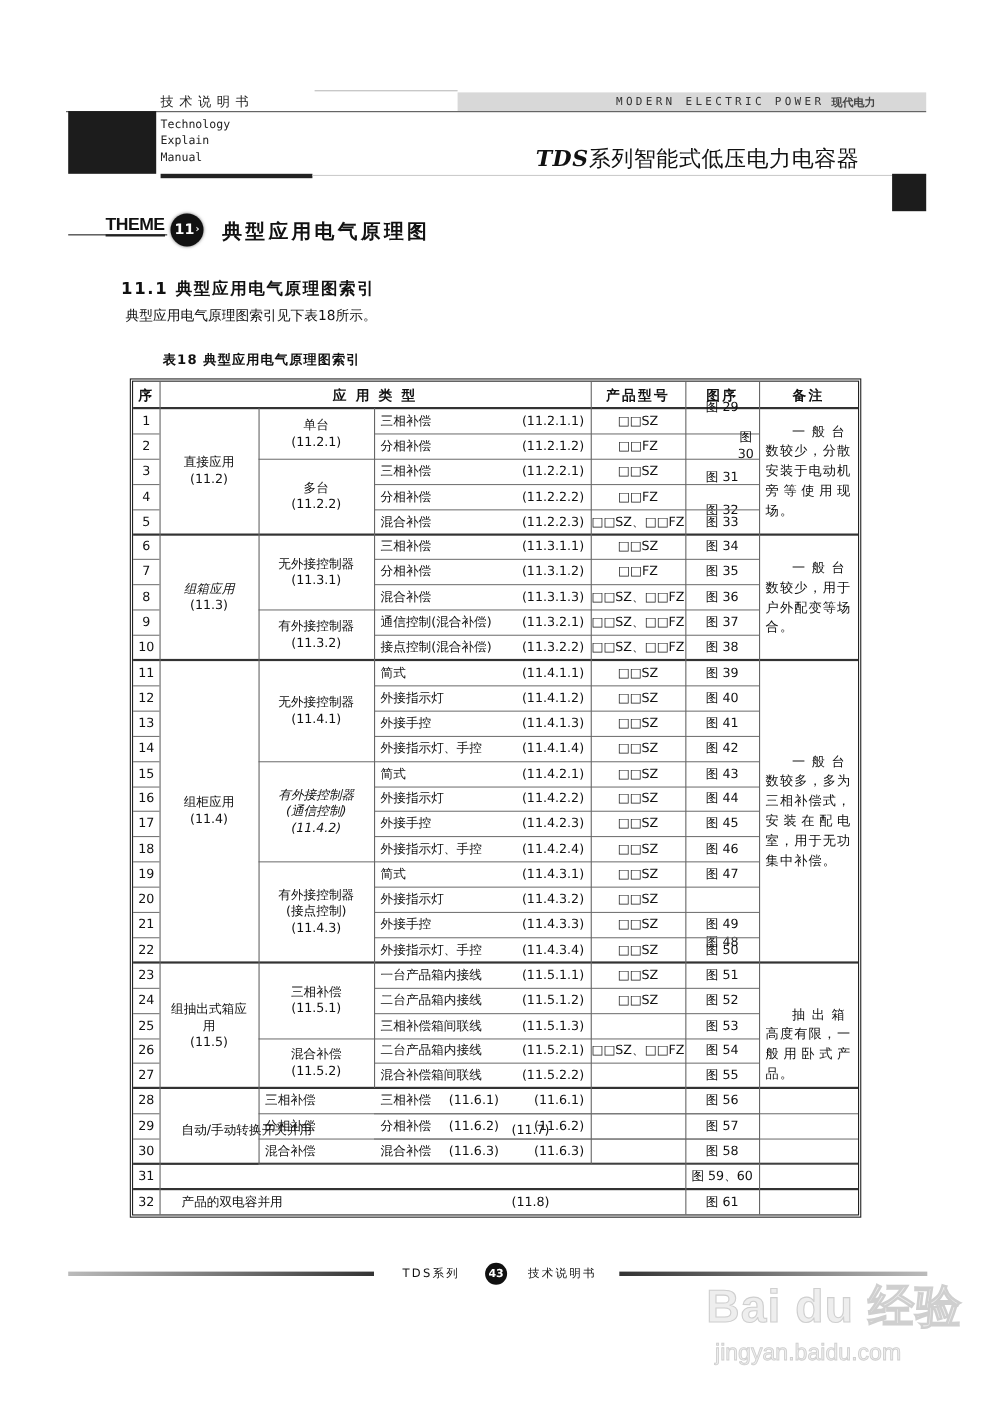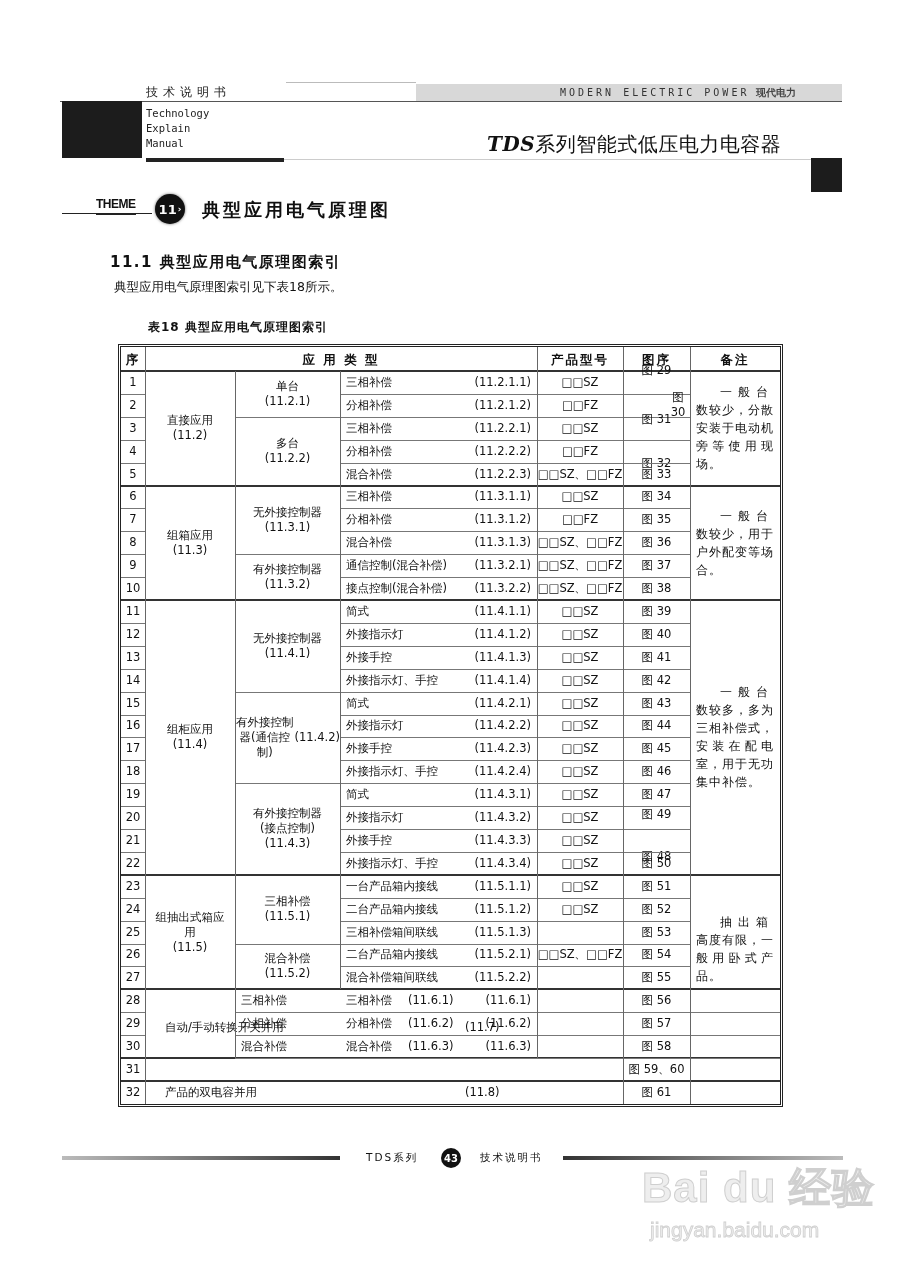--- a/index.html
+++ b/index.html
@@ -21,7 +21,7 @@
   .hdr-side-block{left:811px;top:158px;width:31px;height:34px;background:#1c1c1c;}
   
   .theme-line{left:62px;top:213px;width:90px;height:1px;background:#222;}
-  .theme-word{left:96px;top:196px;font-family:"Liberation Sans",sans-serif;font-weight:bold;font-size:12px;letter-spacing:-0.5px;border-bottom:2px solid #222;line-height:17px;}
+  .theme-word{left:96px;top:196px;font-family:"Liberation Sans",sans-serif;font-weight:bold;font-size:16px;letter-spacing:-0.5px;border-bottom:2px solid #222;line-height:17px;}
   .theme-badge{left:155px;top:194px;width:30px;height:30px;border-radius:50%;background:#111;color:#fff;font-weight:bold;font-size:13px;display:flex;align-items:center;justify-content:center;box-shadow:0 0 3px #666;}
   .theme-title{left:202px;top:198px;font-size:18px;font-weight:bold;letter-spacing:3px;}
   .sec-title{left:110px;top:253px;font-size:15px;font-weight:bold;letter-spacing:1.5px;}

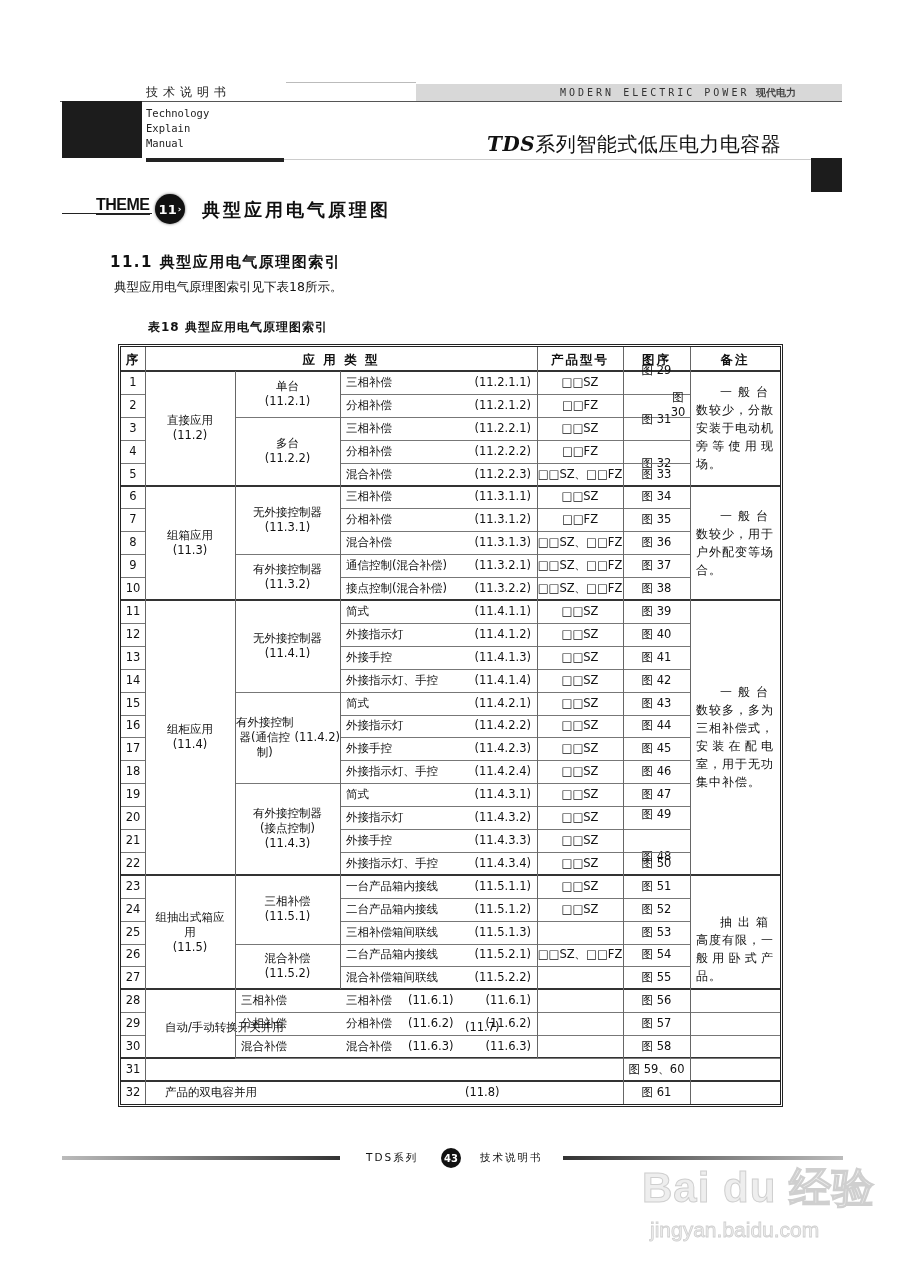--- a/index.html
+++ b/index.html
@@ -108,7 +108,7 @@
       <span class="item-code">(11.2.2.1)</span>
     </div>
     <div class="cell" style="left: 416px; top: 69.8px; width: 86px; height: 22.9px;">□□SZ</div>
-    <div class="cell" style="left: 502px; top: 61px; width: 67px; height: 22.9px;">图 31</div>
+    <div class="cell" style="left: 502px; top: 75px; width: 67px; height: 22.9px;">图 31</div>
     <div class="hl" style="left: 0px; top: 92.7px; width: 24px;"></div>
     <div class="hl" style="left: 219px; top: 92.7px; width: 350px;"></div>
     <div class="cell" style="left: 0px; top: 92.7px; width: 24px; height: 22.9px;">4</div>

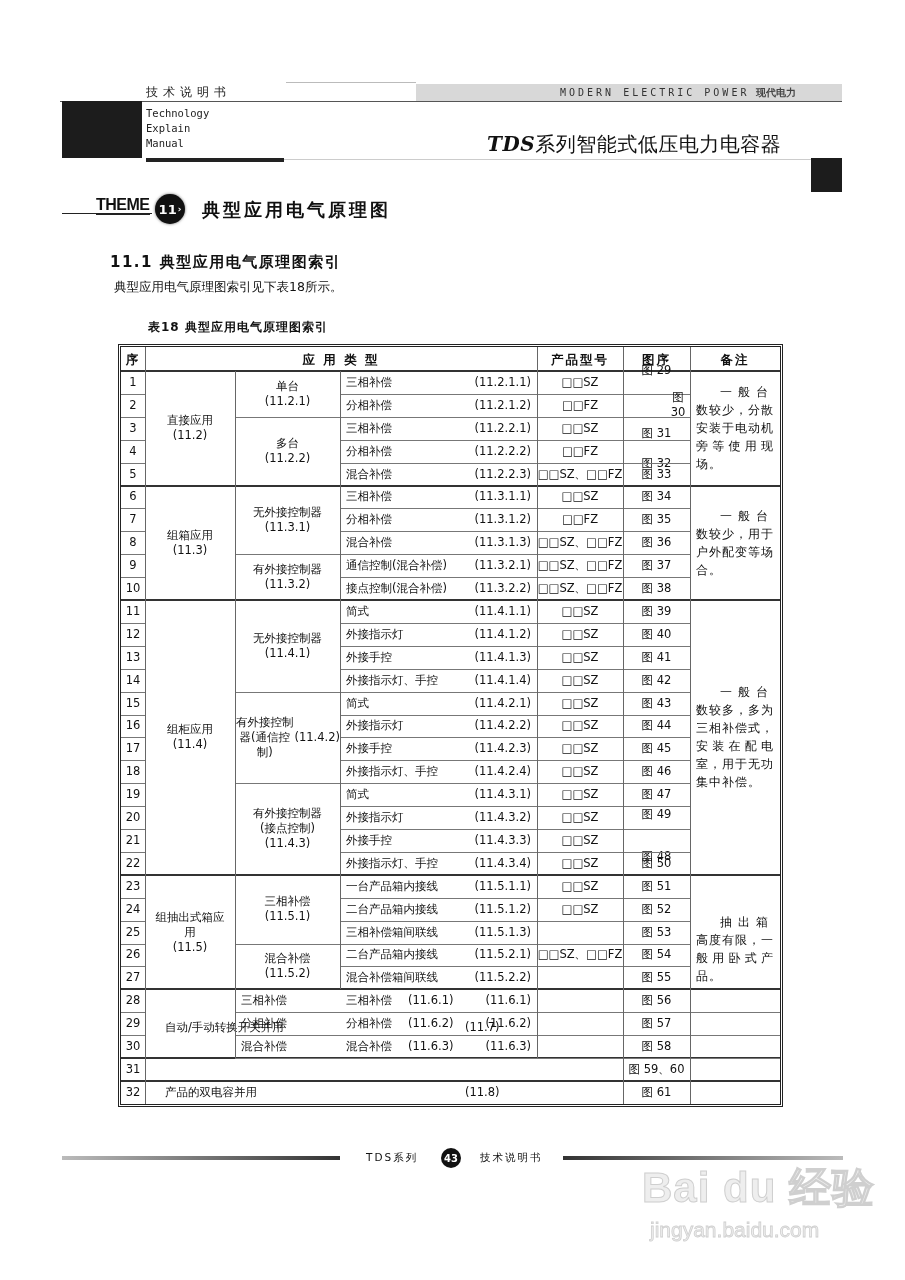--- a/index.html
+++ b/index.html
@@ -382,7 +382,7 @@
       <div>(11.2)</div>
     </div>
     <div class="cell" style="left: 24px; top: 138.5px; width: 90px; height: 114.5px; flex-direction: column;">
-      <div style="max-width: 70px;">组箱应用</div>
+      <div style="max-width: 70px; font-style: italic;">组箱应用</div>
       <div>(11.3)</div>
     </div>
     <div class="cell" style="left: 24px; top: 253px; width: 90px; height: 274.8px; flex-direction: column;">

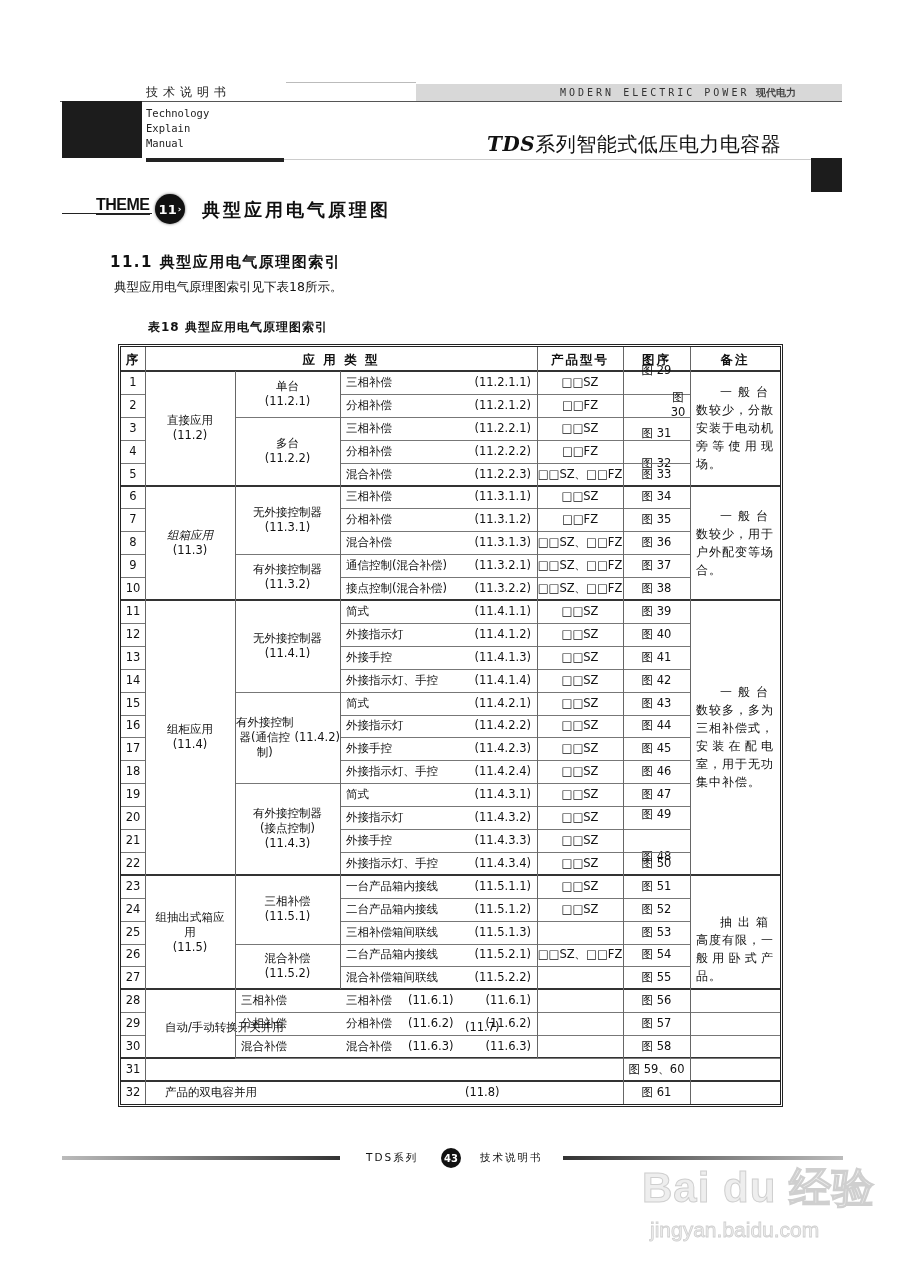--- a/index.html
+++ b/index.html
@@ -416,7 +416,7 @@
       <div>(11.4.1)</div>
     </div>
     <div class="hl" style="left: 114px; top: 344.6px; width: 105px;"></div>
-    <div class="cell" style="left: 114px; top: 344.6px; width: 105px; height: 91.6px; flex-direction: row;">
+    <div class="cell" style="left: 114px; top: 344.6px; width: 105px; height: 91.6px; flex-direction: column; font-style: italic;">
       <div style="max-width: 84px;">有外接控制器(通信控制)</div>
       <div>(11.4.2)</div>
     </div>

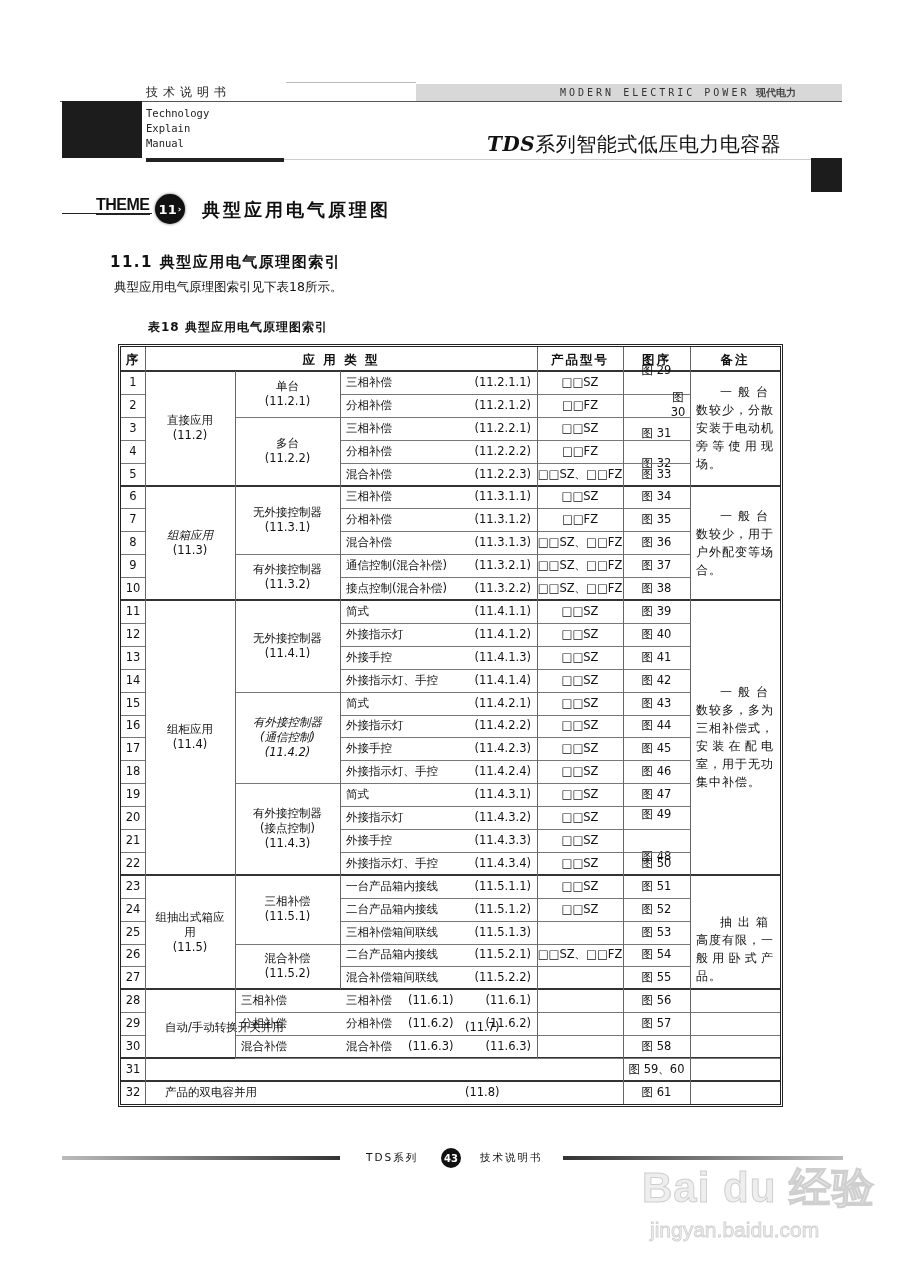--- a/index.html
+++ b/index.html
@@ -268,7 +268,7 @@
       <span class="item-code">(11.4.3.3)</span>
     </div>
     <div class="cell" style="left: 416px; top: 482px; width: 86px; height: 22.9px;">□□SZ</div>
-    <div class="cell" style="left: 502px; top: 456px; width: 67px; height: 22.9px; text-align: center;">图 49</div>
+    <div class="cell" style="left: 502px; top: 482px; width: 67px; height: 22.9px; text-align: center;">图 49</div>
     <div class="hl" style="left: 0px; top: 504.9px; width: 24px;"></div>
     <div class="hl" style="left: 219px; top: 504.9px; width: 350px;"></div>
     <div class="cell" style="left: 0px; top: 504.9px; width: 24px; height: 22.9px;">22</div>

